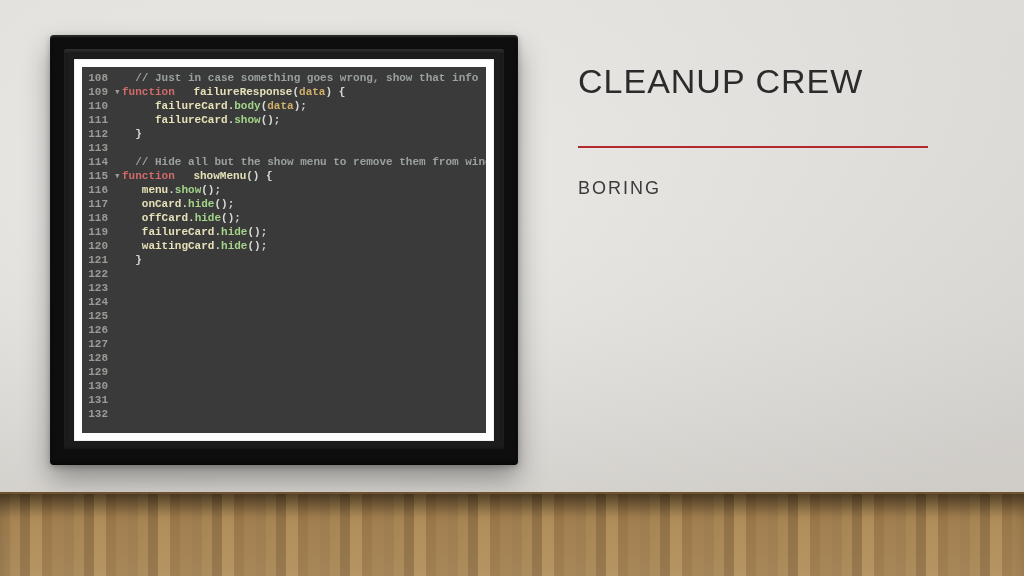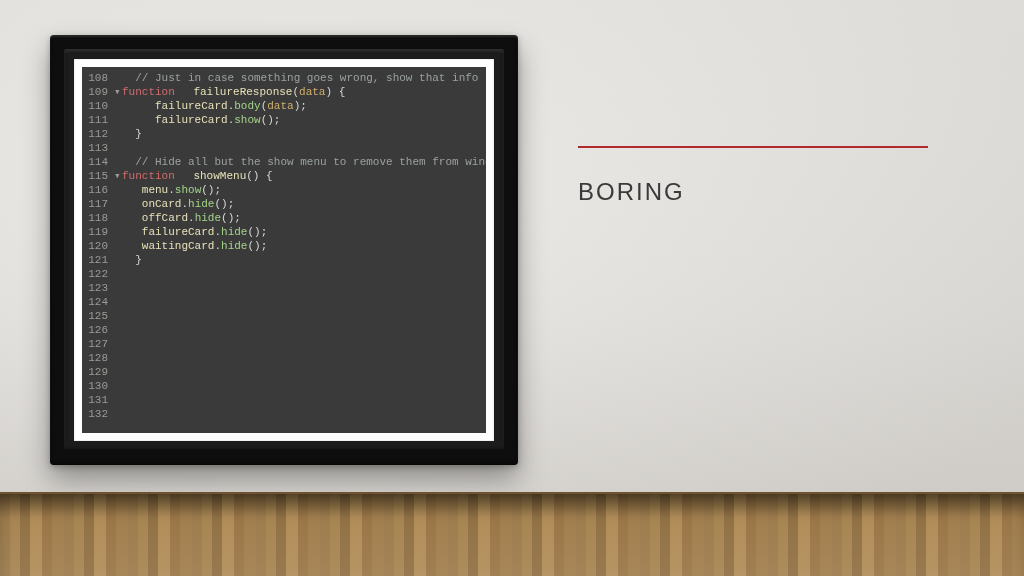--- a/index.html
+++ b/index.html
@@ -42,6 +42,7 @@
     box-shadow: 0 14px 28px rgba(0,0,0,0.35), 0 2px 6px rgba(0,0,0,0.25),
                 inset 0 2px 2px rgba(255,255,255,0.12),
                 inset 0 -2px 4px rgba(0,0,0,0.6);
+    font-weight: bold;
   }
   .frame-inner {
     width: 100%; height: 100%;

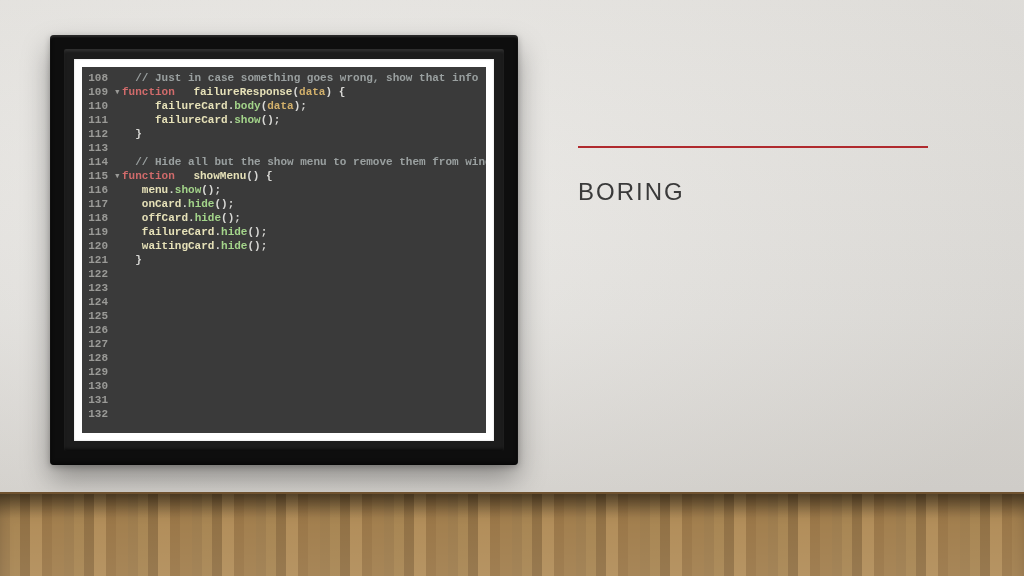--- a/index.html
+++ b/index.html
@@ -114,6 +114,7 @@
     </div>
   </div>
 
+  <div class="title">CLEANUP CREW</div>
   <div class="divider"></div>
   <div class="subtitle">BORING</div>
 

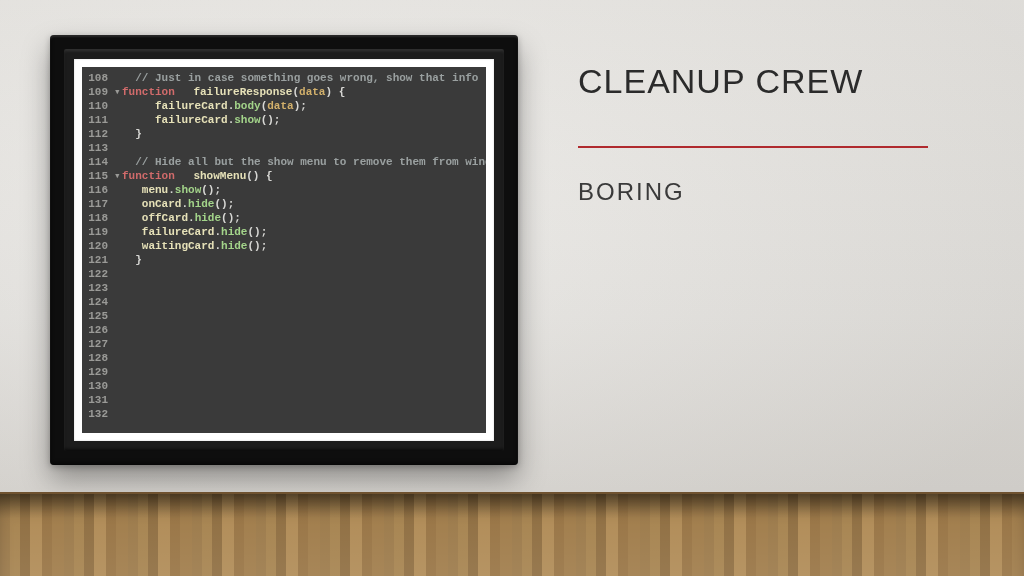--- a/index.html
+++ b/index.html
@@ -97,7 +97,7 @@
   }
   .subtitle {
     position: absolute; left: 578px; top: 178px;
-    font-size: 24px; letter-spacing: 2px; font-weight: 400;
+    font-size: 18px; letter-spacing: 2px; font-weight: 400;
     color: #3a3a3a;
   }
 </style>

